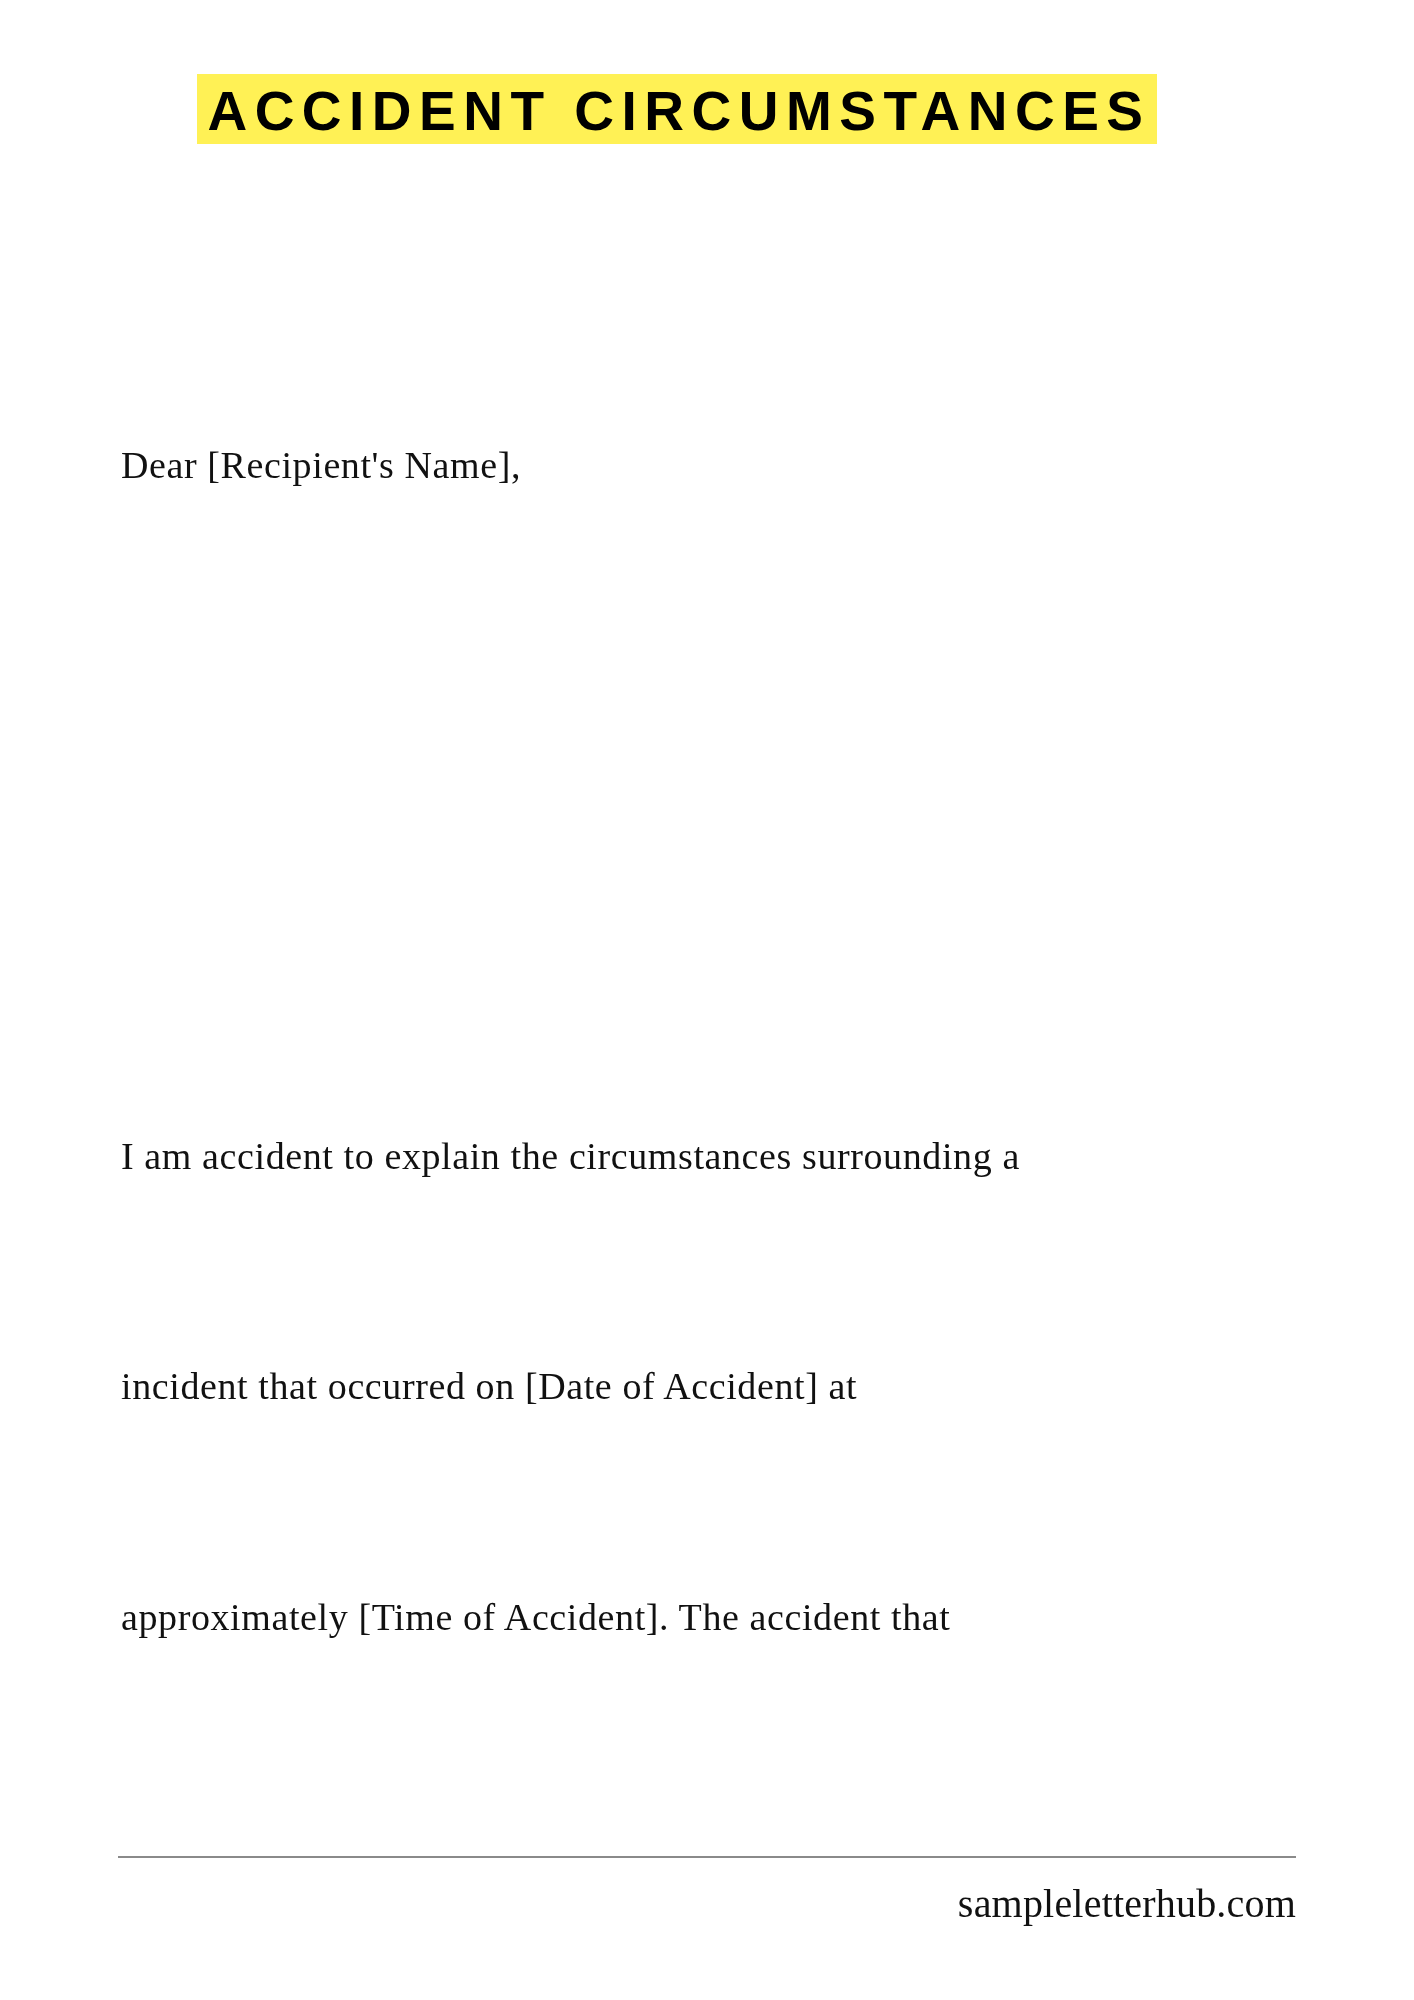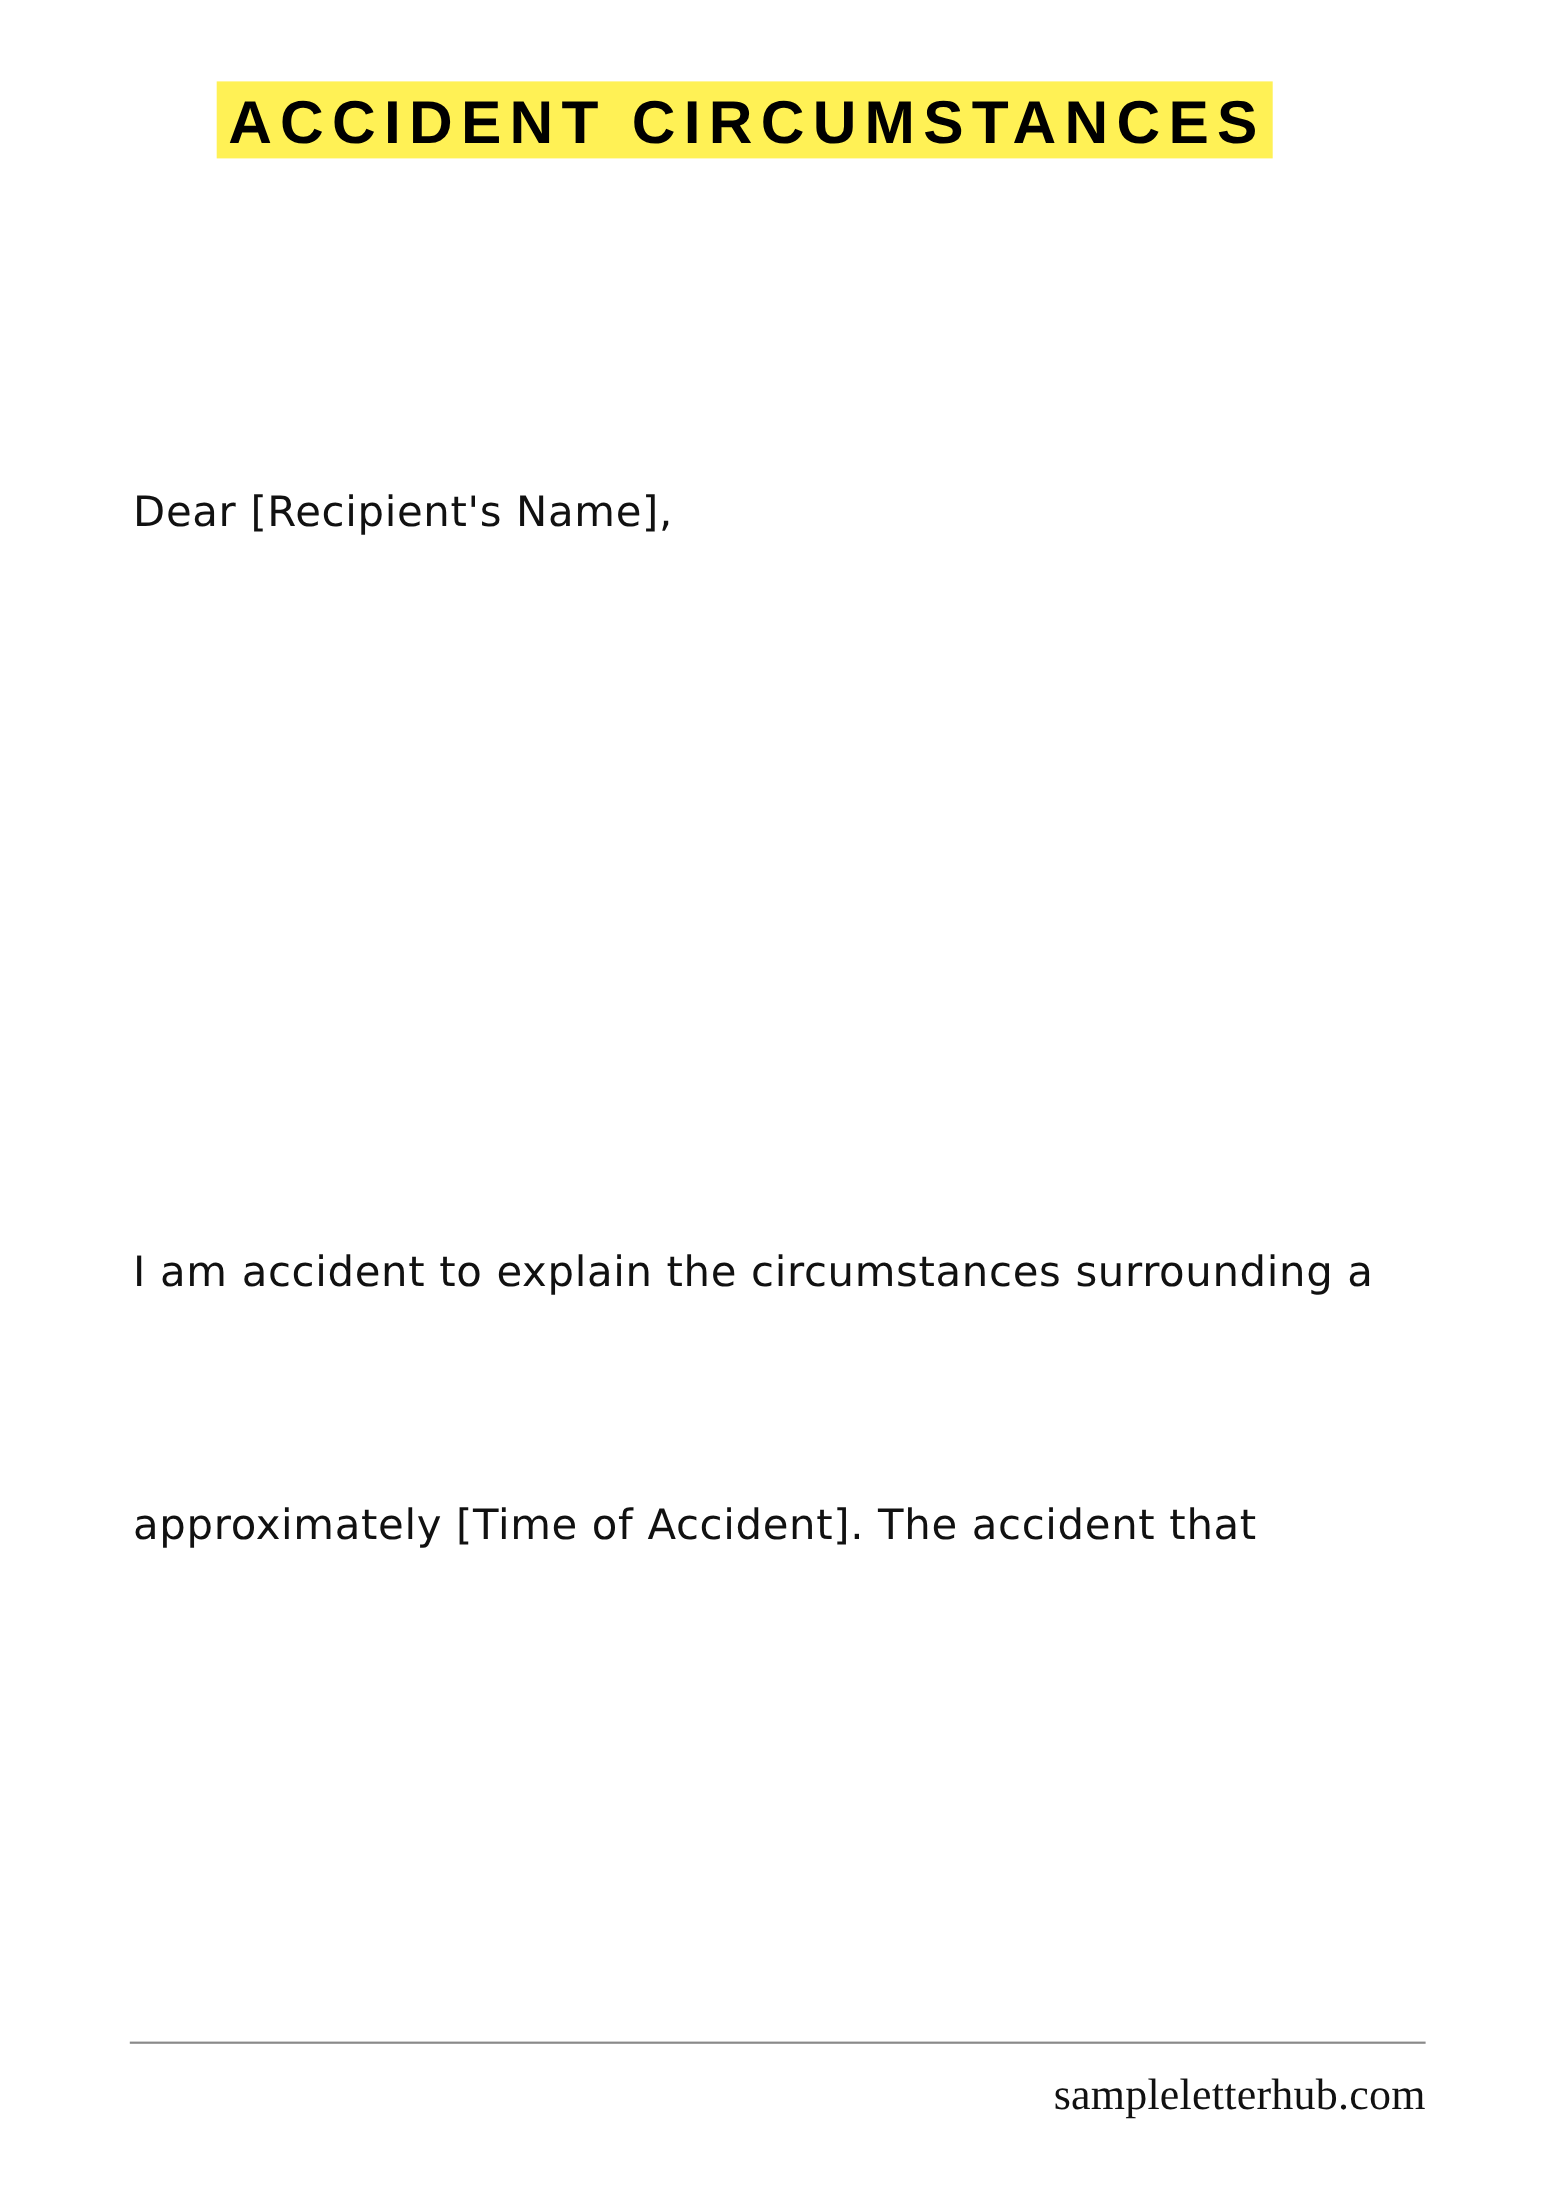--- a/index.html
+++ b/index.html
@@ -19,7 +19,7 @@
     line-height: 76.8px; letter-spacing: 0.6px; color: #111111;
     white-space: pre;
   }
-  .line { display: block; height: 76.8px; }
+  .line { display: block; height: 76.8px; font-family: Liberation Serif, serif; }
   .blank { display: block; height: 76.8px; }
   .rule { position: absolute; left: 118px; top: 1856px; width: 1178px; height: 2px; background: #8a8a8a; }
   .footer-site {

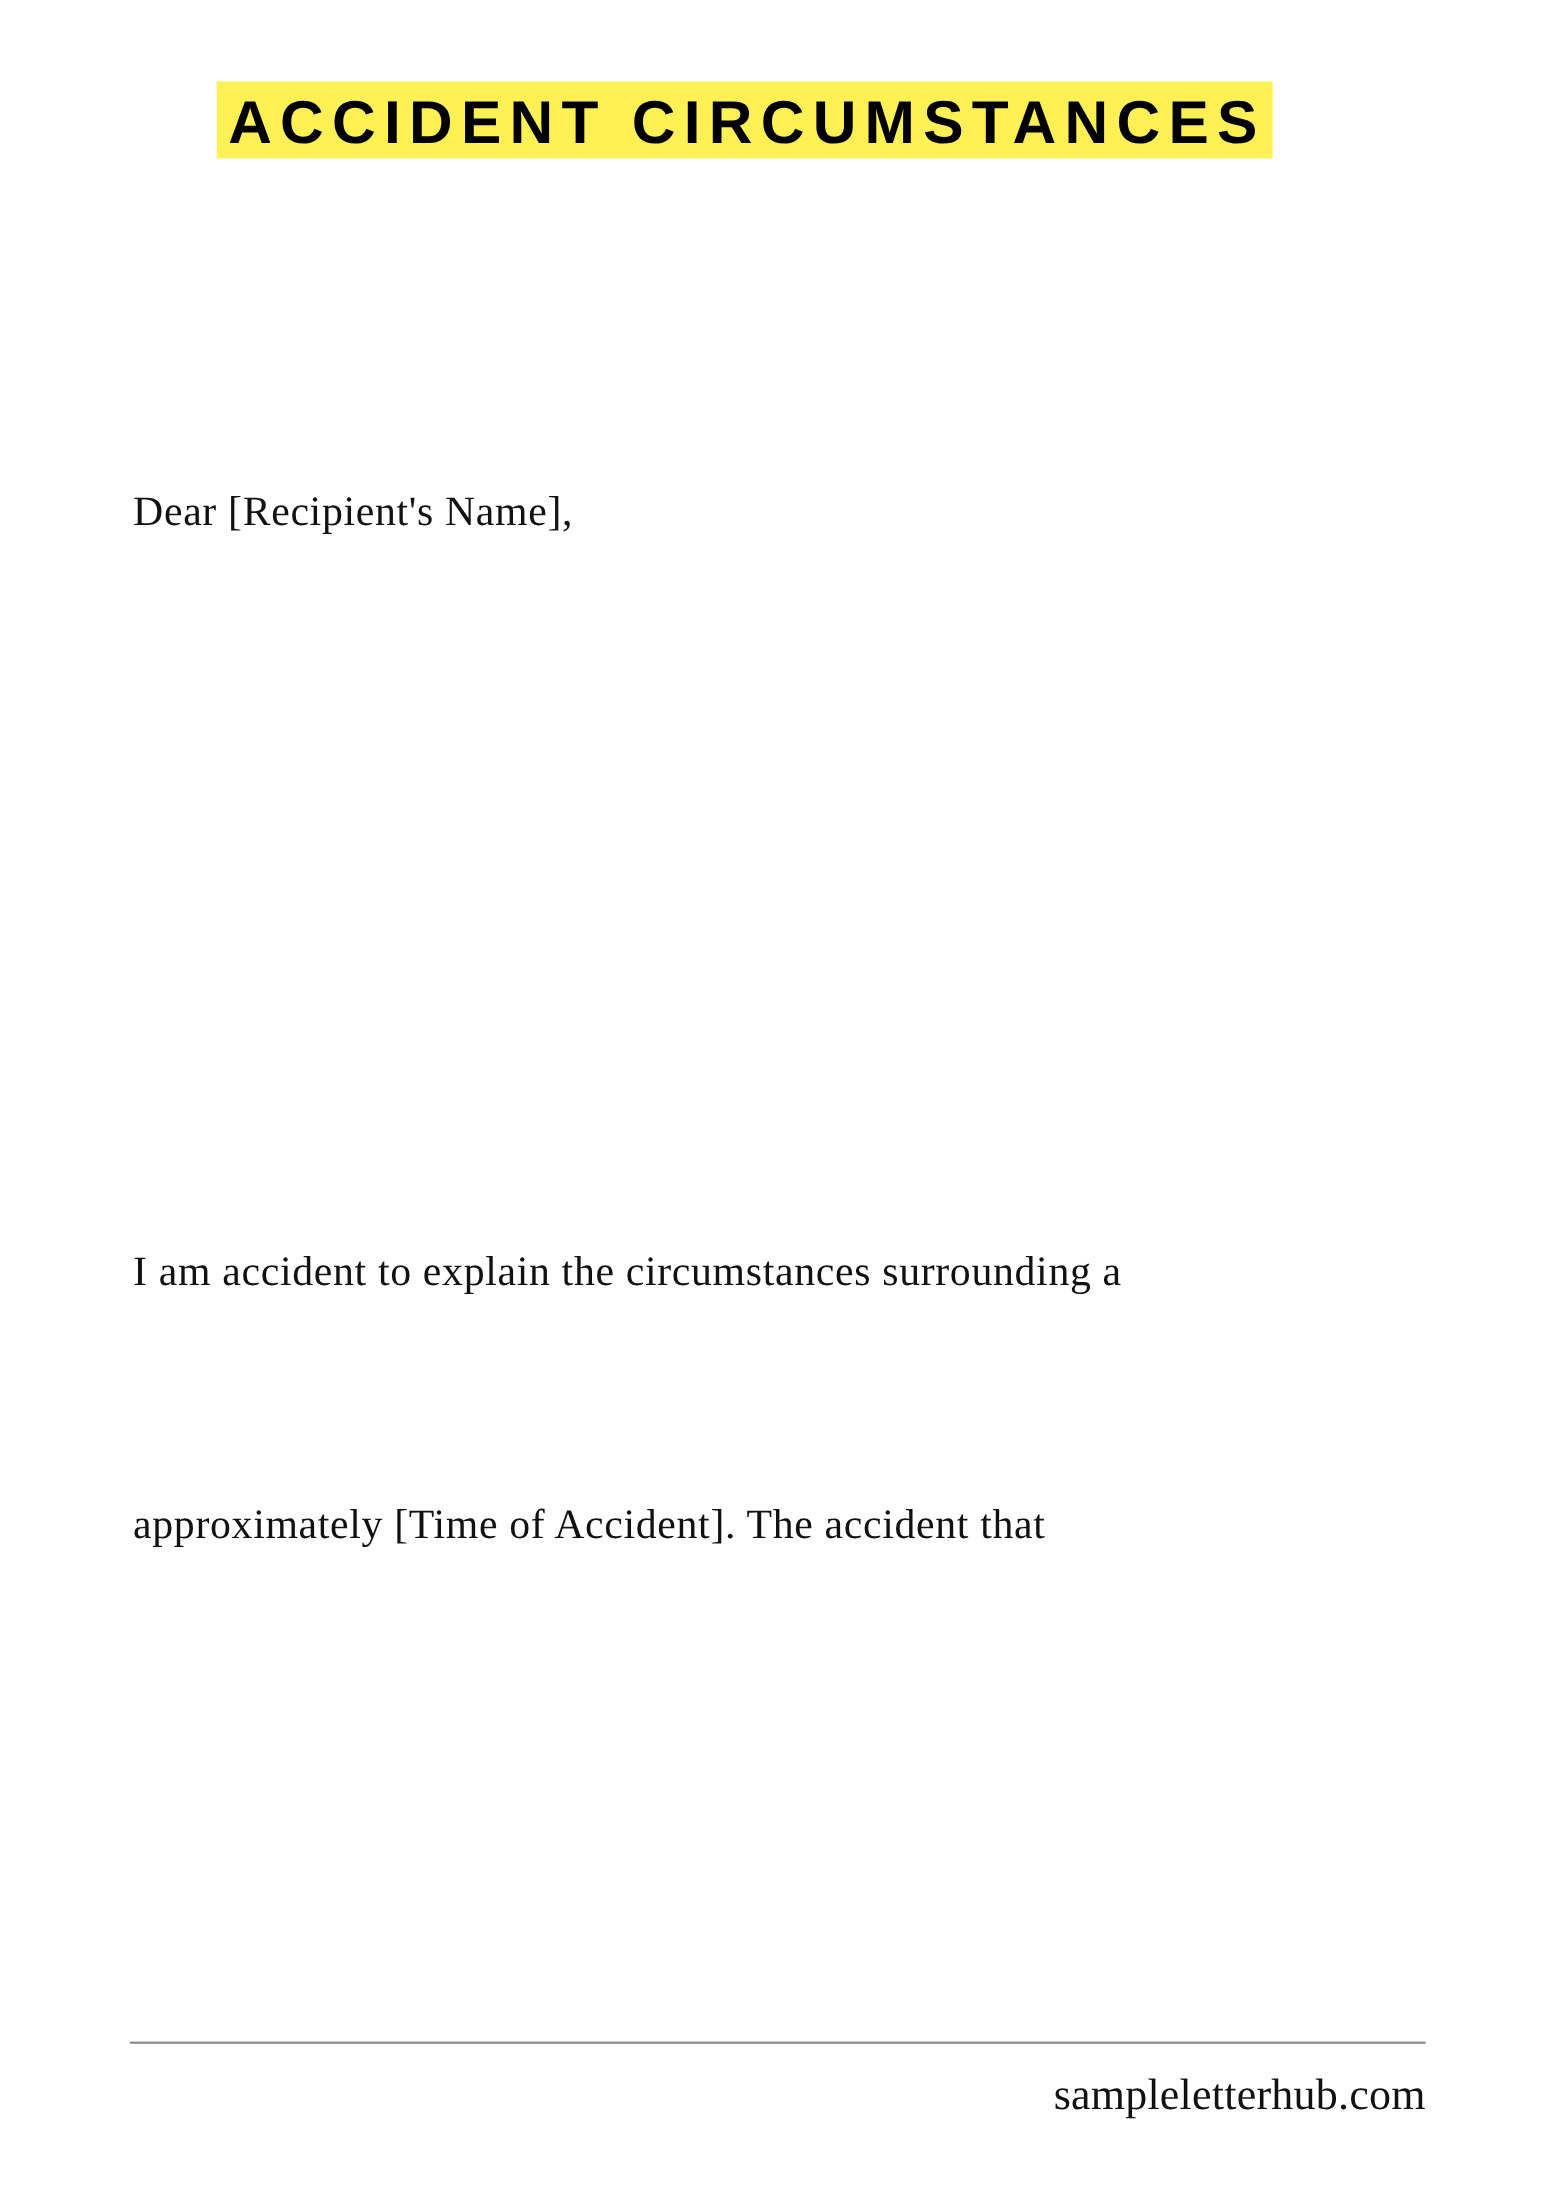--- a/index.html
+++ b/index.html
@@ -42,6 +42,7 @@
 
     <div>
       <span class="line">I am accident to explain the circumstances surrounding a</span>
+      <span class="line">incident that occurred on [Date of Accident] at</span>
       <span class="line">approximately [Time of Accident]. The accident that</span>
       
     </div>

